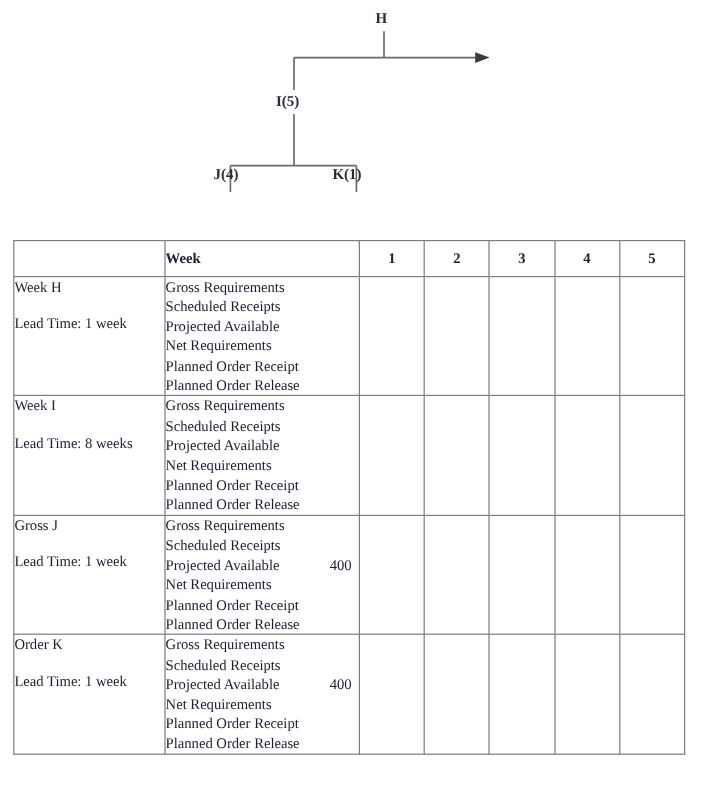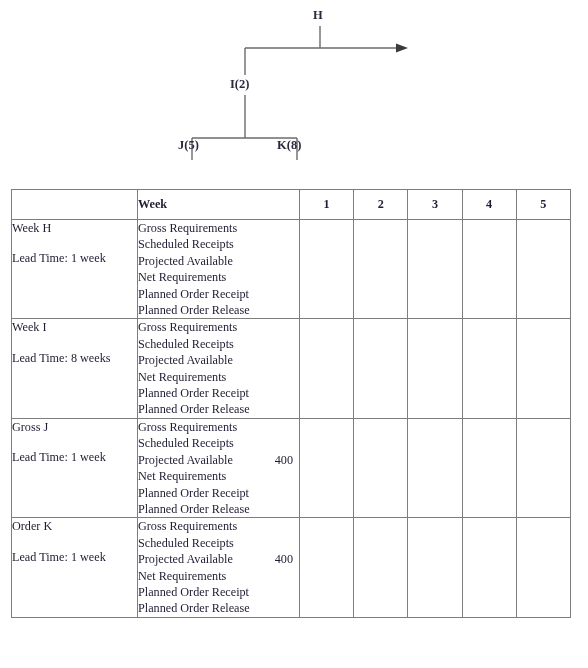--- a/index.html
+++ b/index.html
@@ -86,7 +86,7 @@
     <line x1="297" y1="138" x2="297" y2="160" stroke="#6b6b6b" stroke-width="1.4"></line>
   </svg>
   <div class="node-label" id="node-h">H</div>
-  <div class="node-label" id="node-i">I(2)</div>
+  <div class="node-label" id="node-i">I(5)</div>
   <div class="node-label" id="node-j">J(5)</div>
   <div class="node-label" id="node-k">K(8)</div>
 </div>

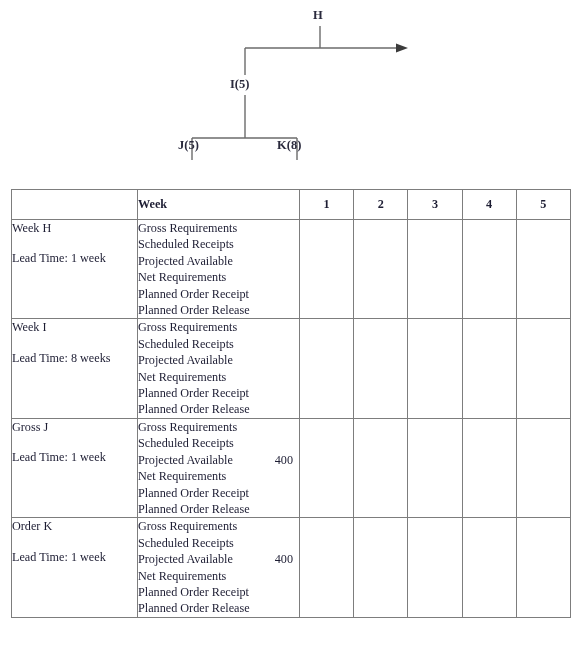--- a/index.html
+++ b/index.html
@@ -87,7 +87,7 @@
   </svg>
   <div class="node-label" id="node-h">H</div>
   <div class="node-label" id="node-i">I(5)</div>
-  <div class="node-label" id="node-j">J(5)</div>
+  <div class="node-label" id="node-j">J(4)</div>
   <div class="node-label" id="node-k">K(8)</div>
 </div>
 

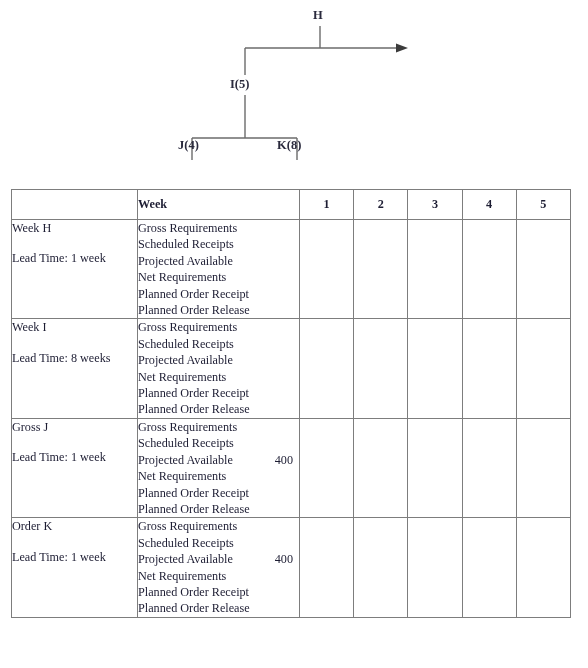--- a/index.html
+++ b/index.html
@@ -88,7 +88,7 @@
   <div class="node-label" id="node-h">H</div>
   <div class="node-label" id="node-i">I(5)</div>
   <div class="node-label" id="node-j">J(4)</div>
-  <div class="node-label" id="node-k">K(8)</div>
+  <div class="node-label" id="node-k">K(1)</div>
 </div>
 
 <table id="mrp-table">

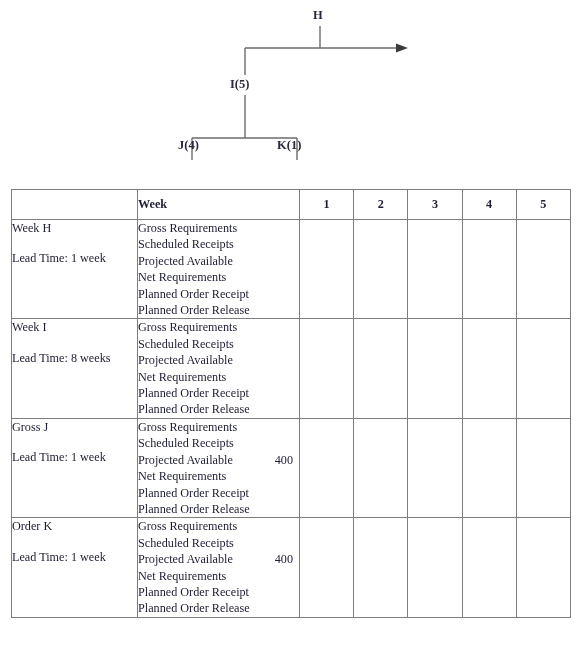--- a/index.html
+++ b/index.html
@@ -30,7 +30,7 @@
   
   #mrp-table{
     position:absolute;
-    left:11px;top:189px;
+    left:11px;top:200px;
     width:559px;
     border-collapse:collapse;
     table-layout:fixed;

